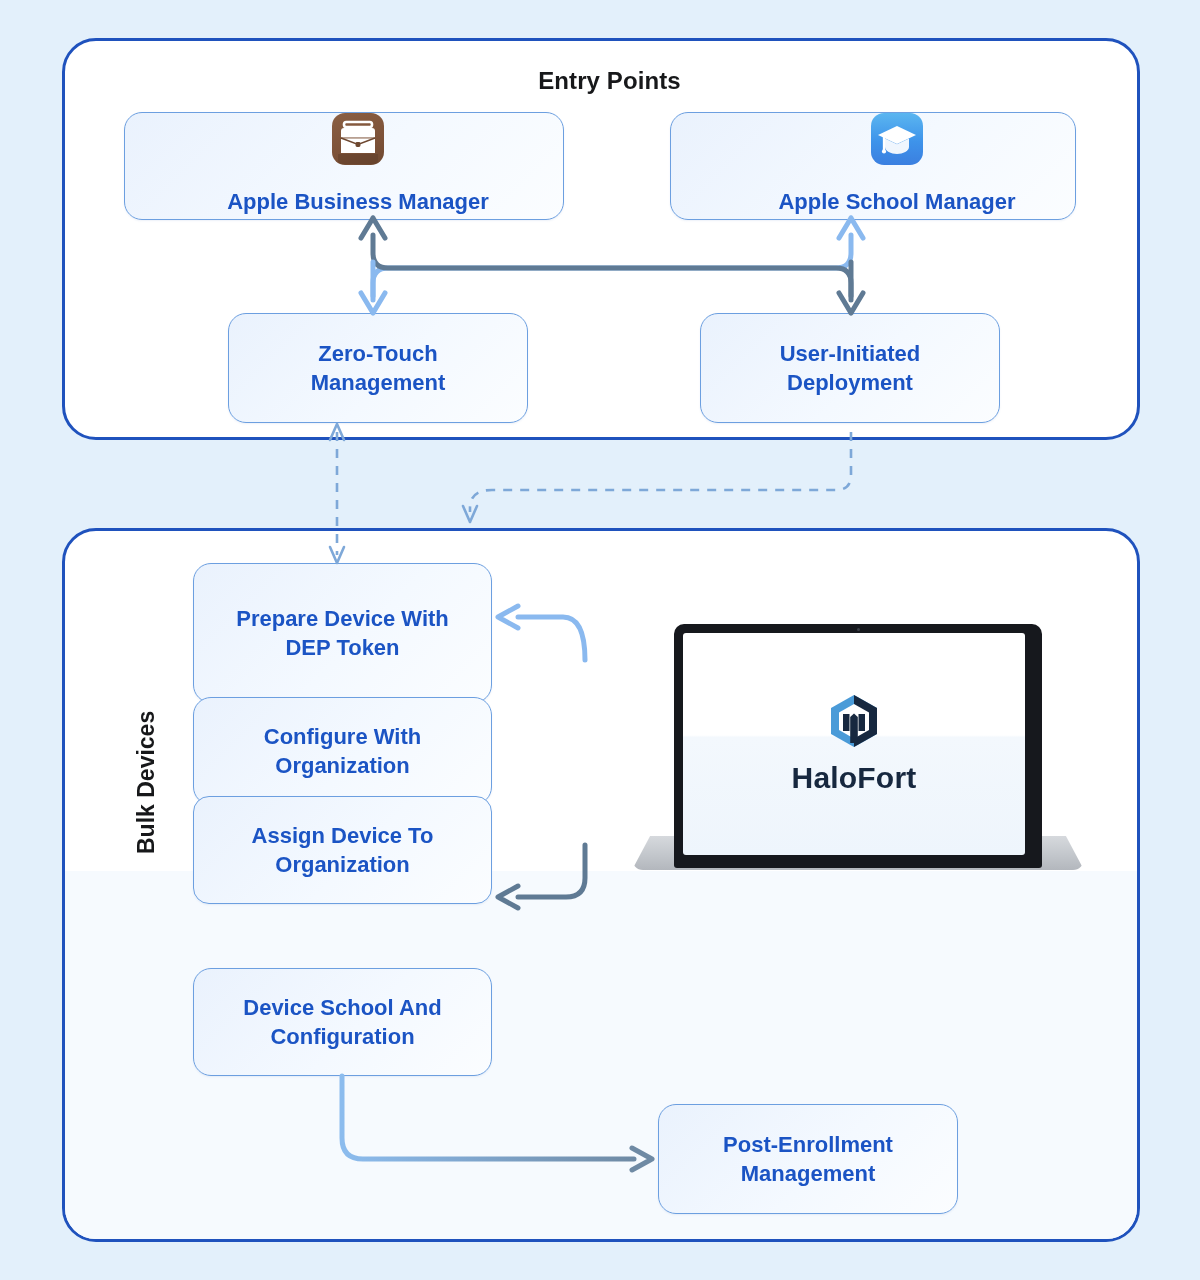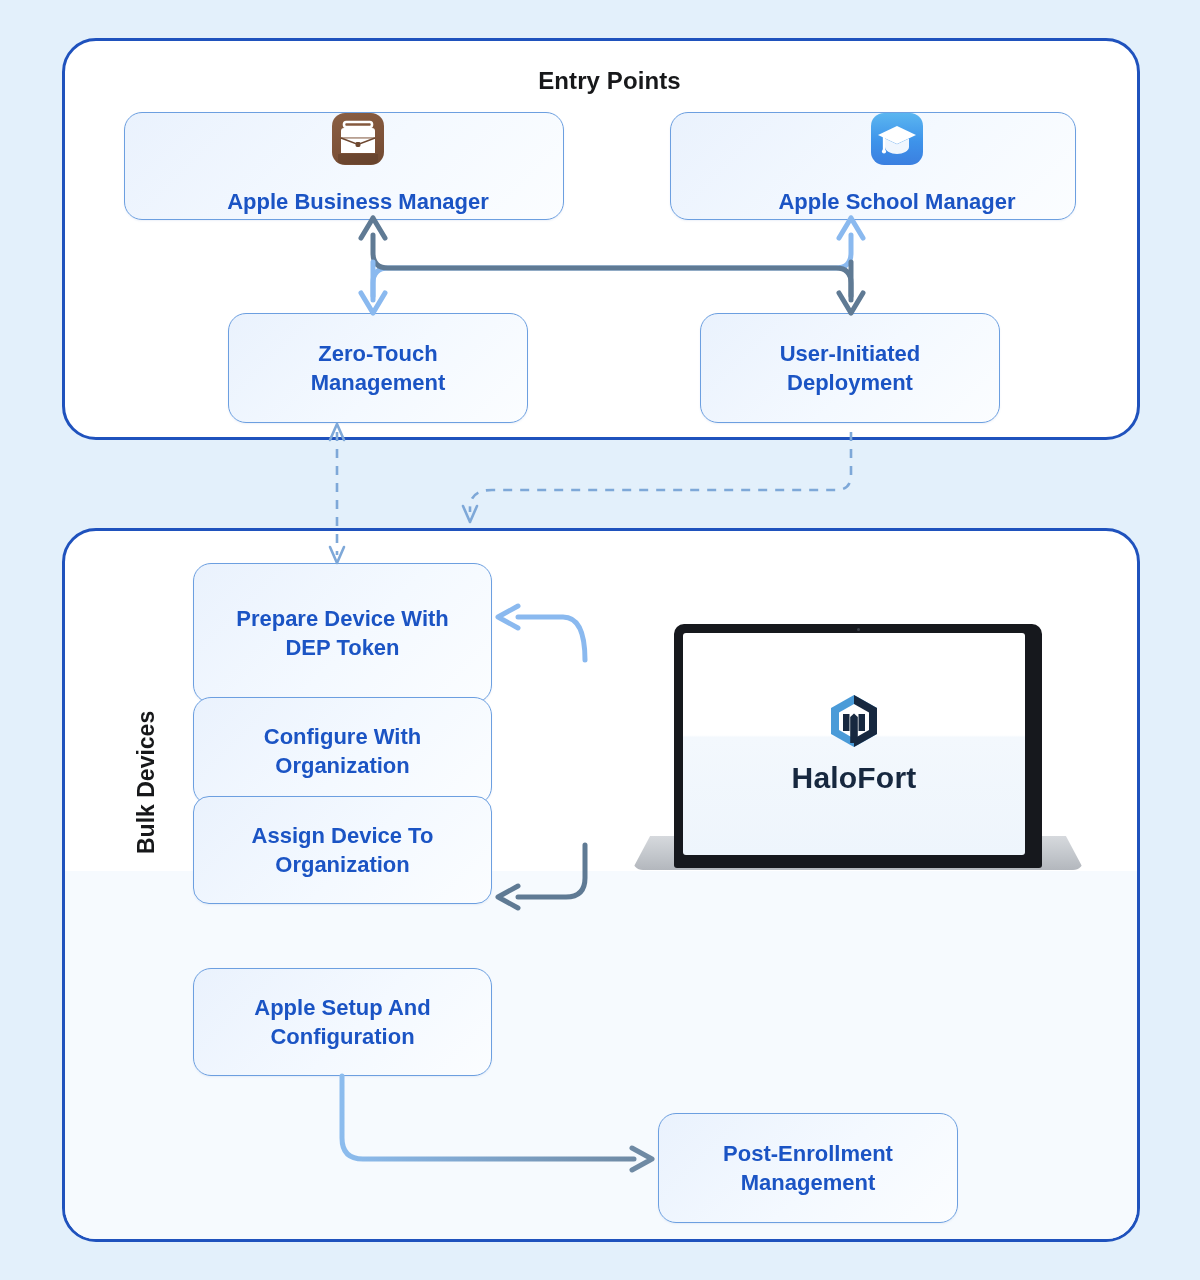--- a/index.html
+++ b/index.html
@@ -289,7 +289,7 @@
 Organization</span>
   </div>
   <div class="node" id="node-setup">
-    <span class="label">Apple Setup And
+    <span class="label">Device School And
 Configuration</span>
   </div>
   <div class="node" id="node-post">

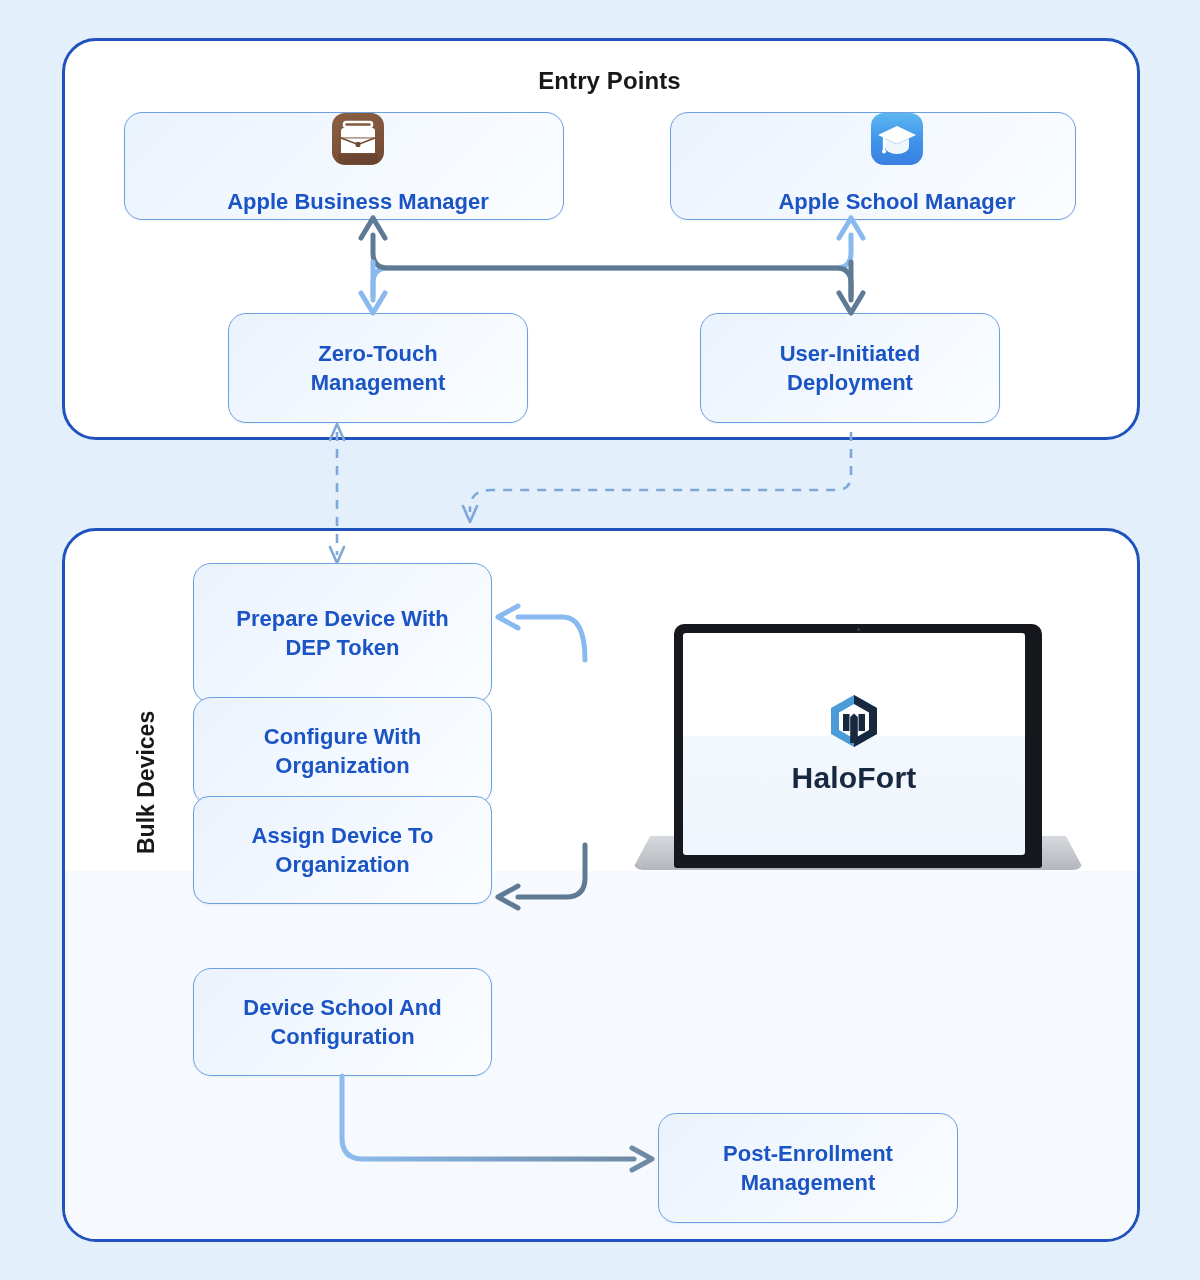--- a/index.html
+++ b/index.html
@@ -117,7 +117,7 @@
   #node-conf { left:193px; top:697px; width:299px; height:108px; }
   #node-assign { left:193px; top:796px; width:299px; height:108px;border-radius:16px; }
   #node-setup { left:193px; top:968px; width:299px; height:108px; }
-  #node-post { left:658px; top:1104px; width:300px; height:110px;margin-top:9px; }
+  #node-post { left:658px; top:1104px; width:300px; height:110px; }
 
   
   .app-icon {

